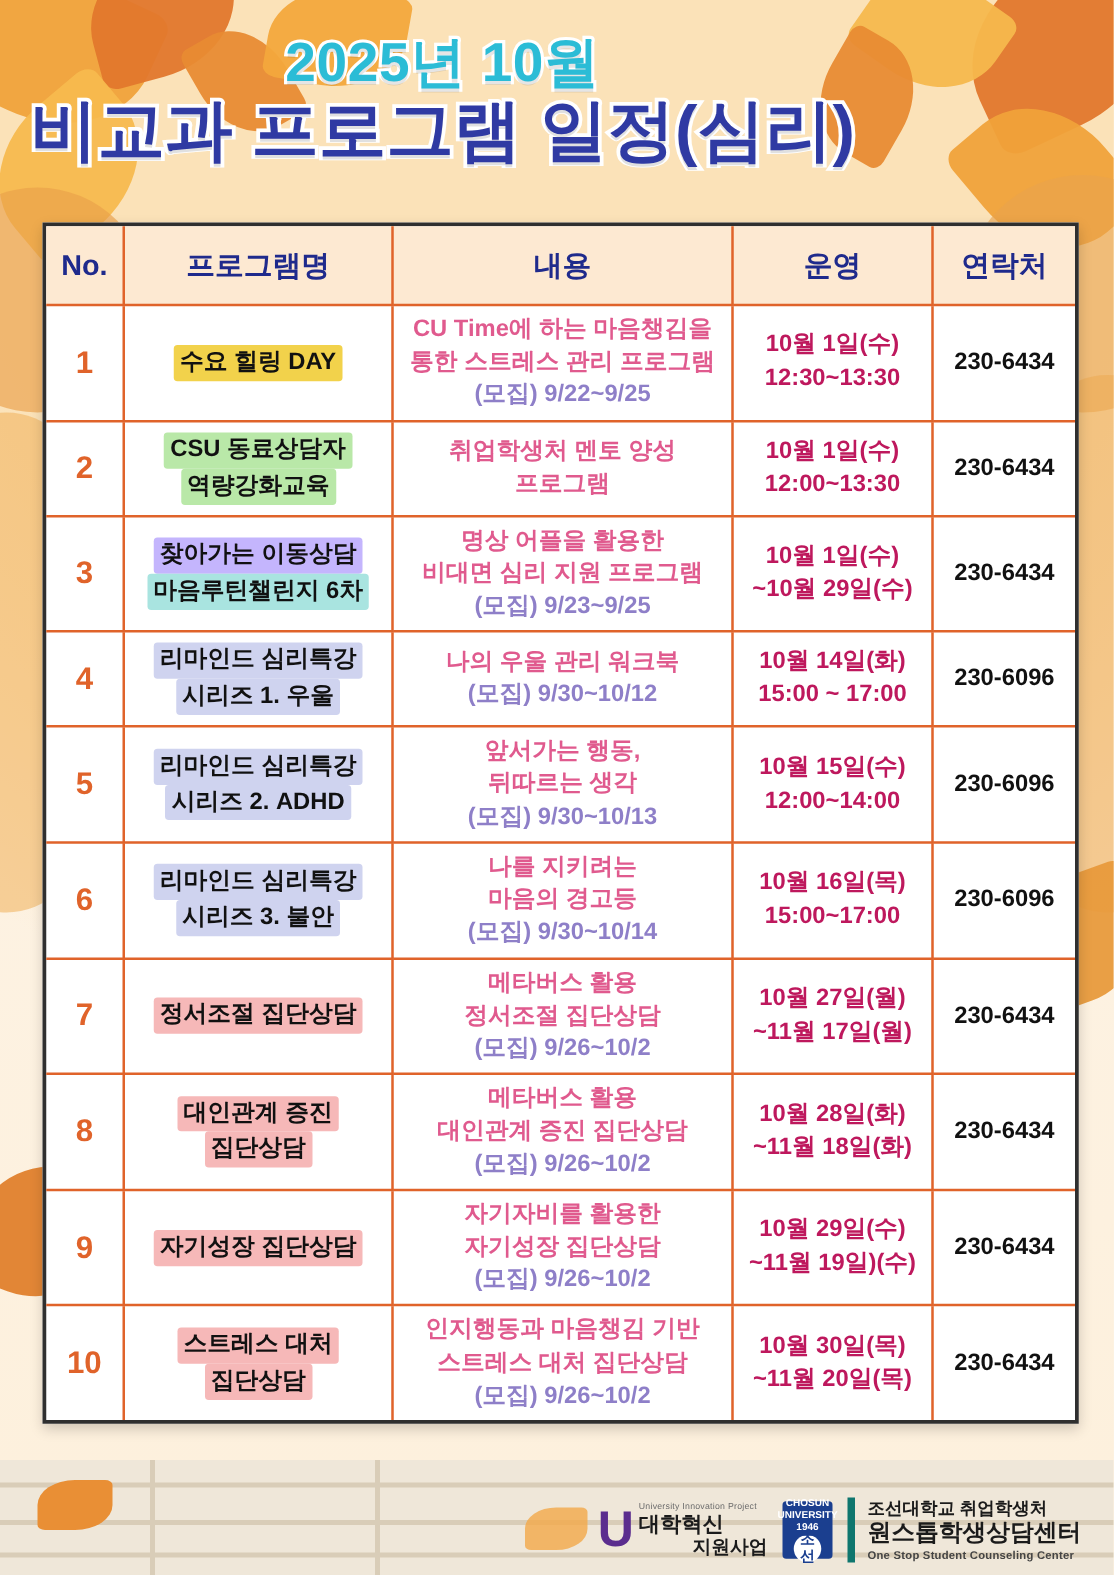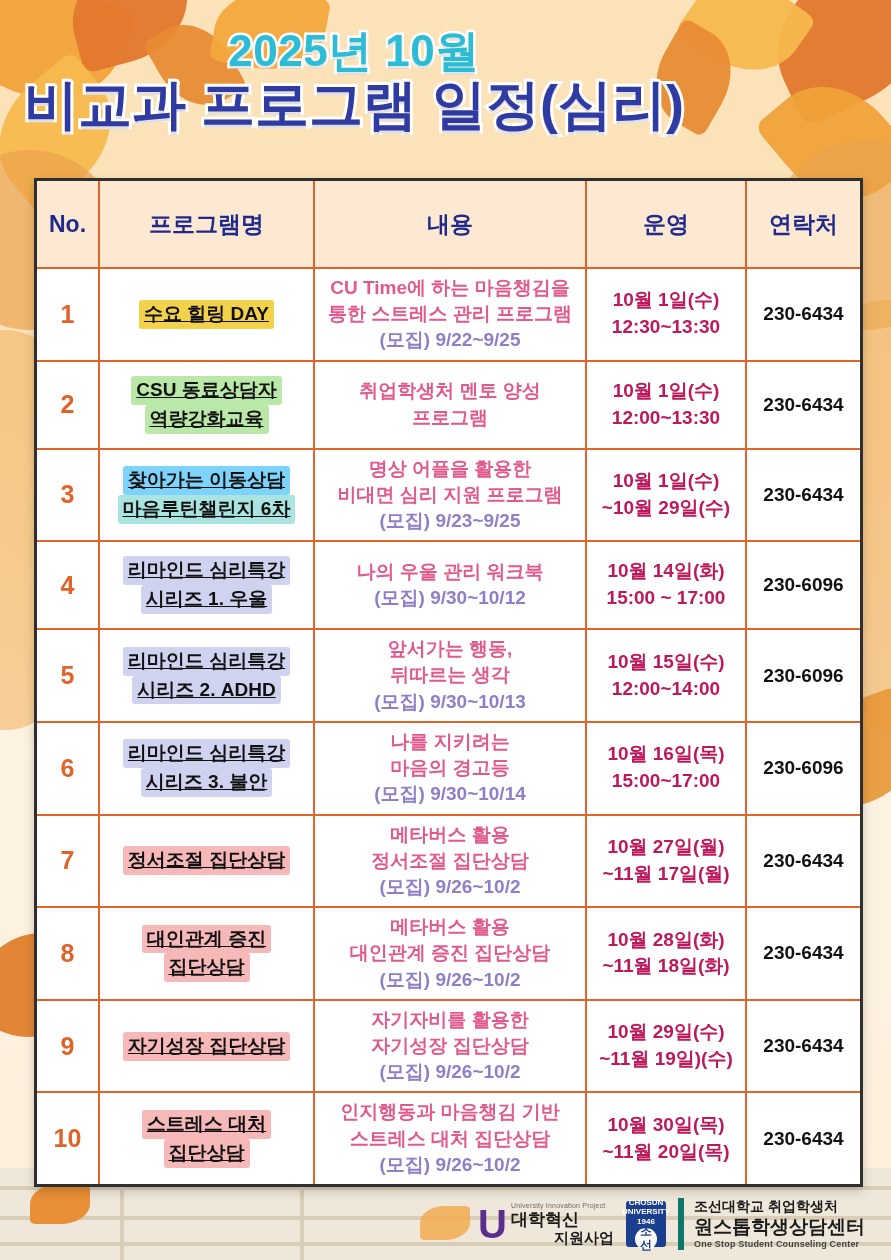--- a/index.html
+++ b/index.html
@@ -88,7 +88,7 @@
     border: 2px solid #e0632a;
     text-align: center;
     vertical-align: middle;
-    padding: 16px 4px;
+    padding: 4px 4px;
   }
   thead th {
     background: #fde9d2;

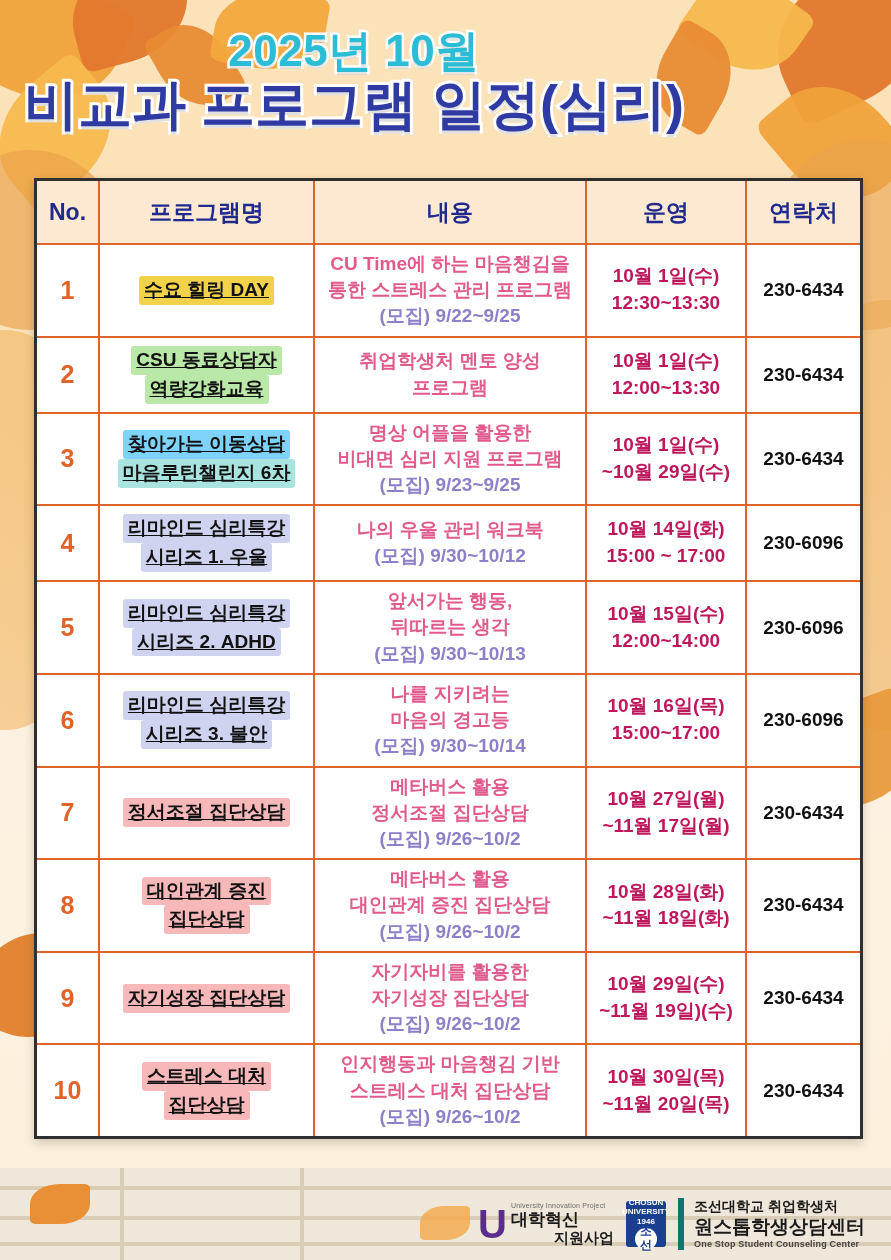--- a/index.html
+++ b/index.html
@@ -125,7 +125,6 @@
     padding: 1px 5px;
     border-radius: 3px;
     white-space: nowrap;
-    text-decoration: underline;
   }
   td.desc {
     color: #e05a8e;

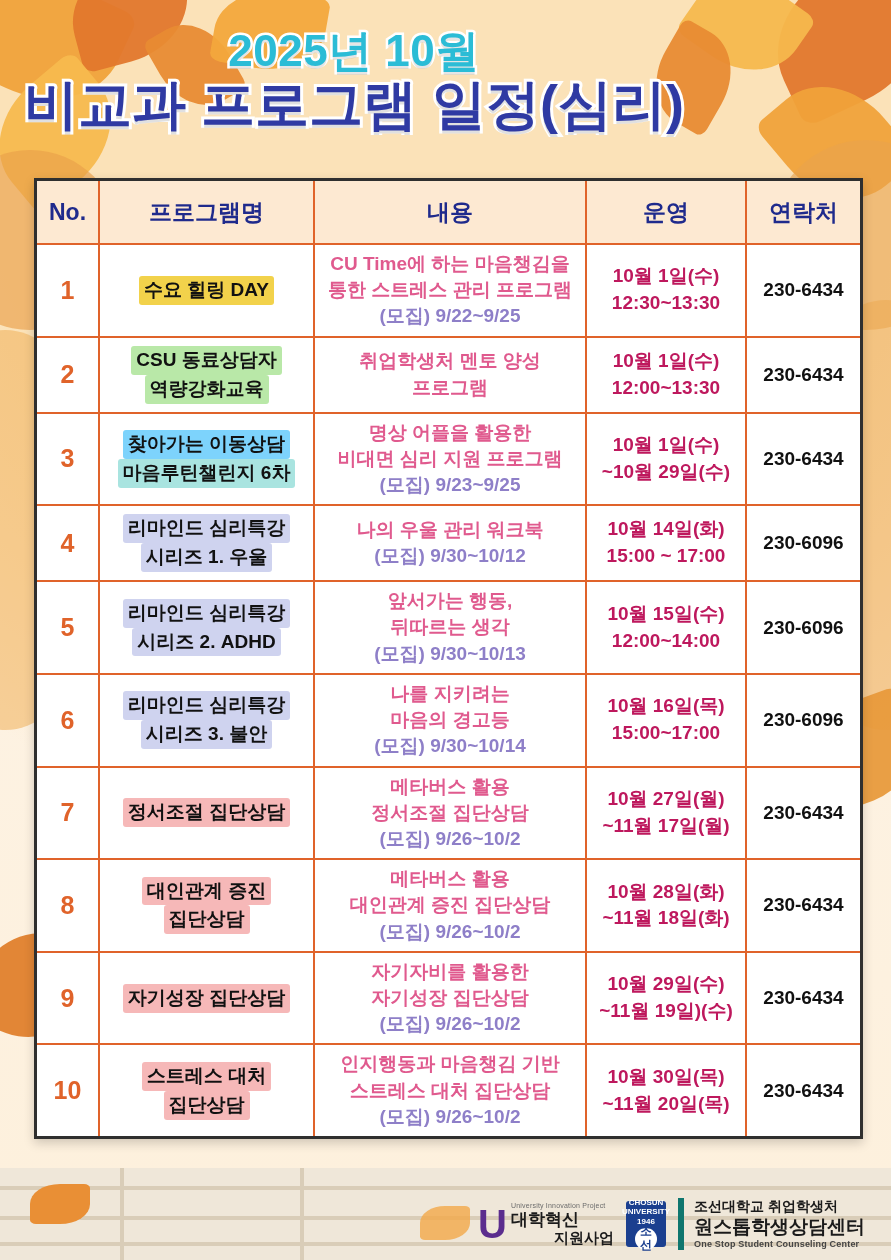--- a/index.html
+++ b/index.html
@@ -309,7 +309,7 @@
         </tr>
         <tr>
           <td class="no">3</td>
-          <td class="prog"><div class="prog-lines"><span style="background: #7dd3fc;">찾아가는 이동상담</span><br><span style="background: rgb(169, 228, 224);">마음루틴챌린지 6차</span></div></td>
+          <td class="prog"><div class="prog-lines"><span style="background: #c4b5fd;">찾아가는 이동상담</span><br><span style="background: rgb(169, 228, 224);">마음루틴챌린지 6차</span></div></td>
           <td class="desc">
             <div>명상 어플을 활용한</div>
             <div>비대면 심리 지원 프로그램</div>

